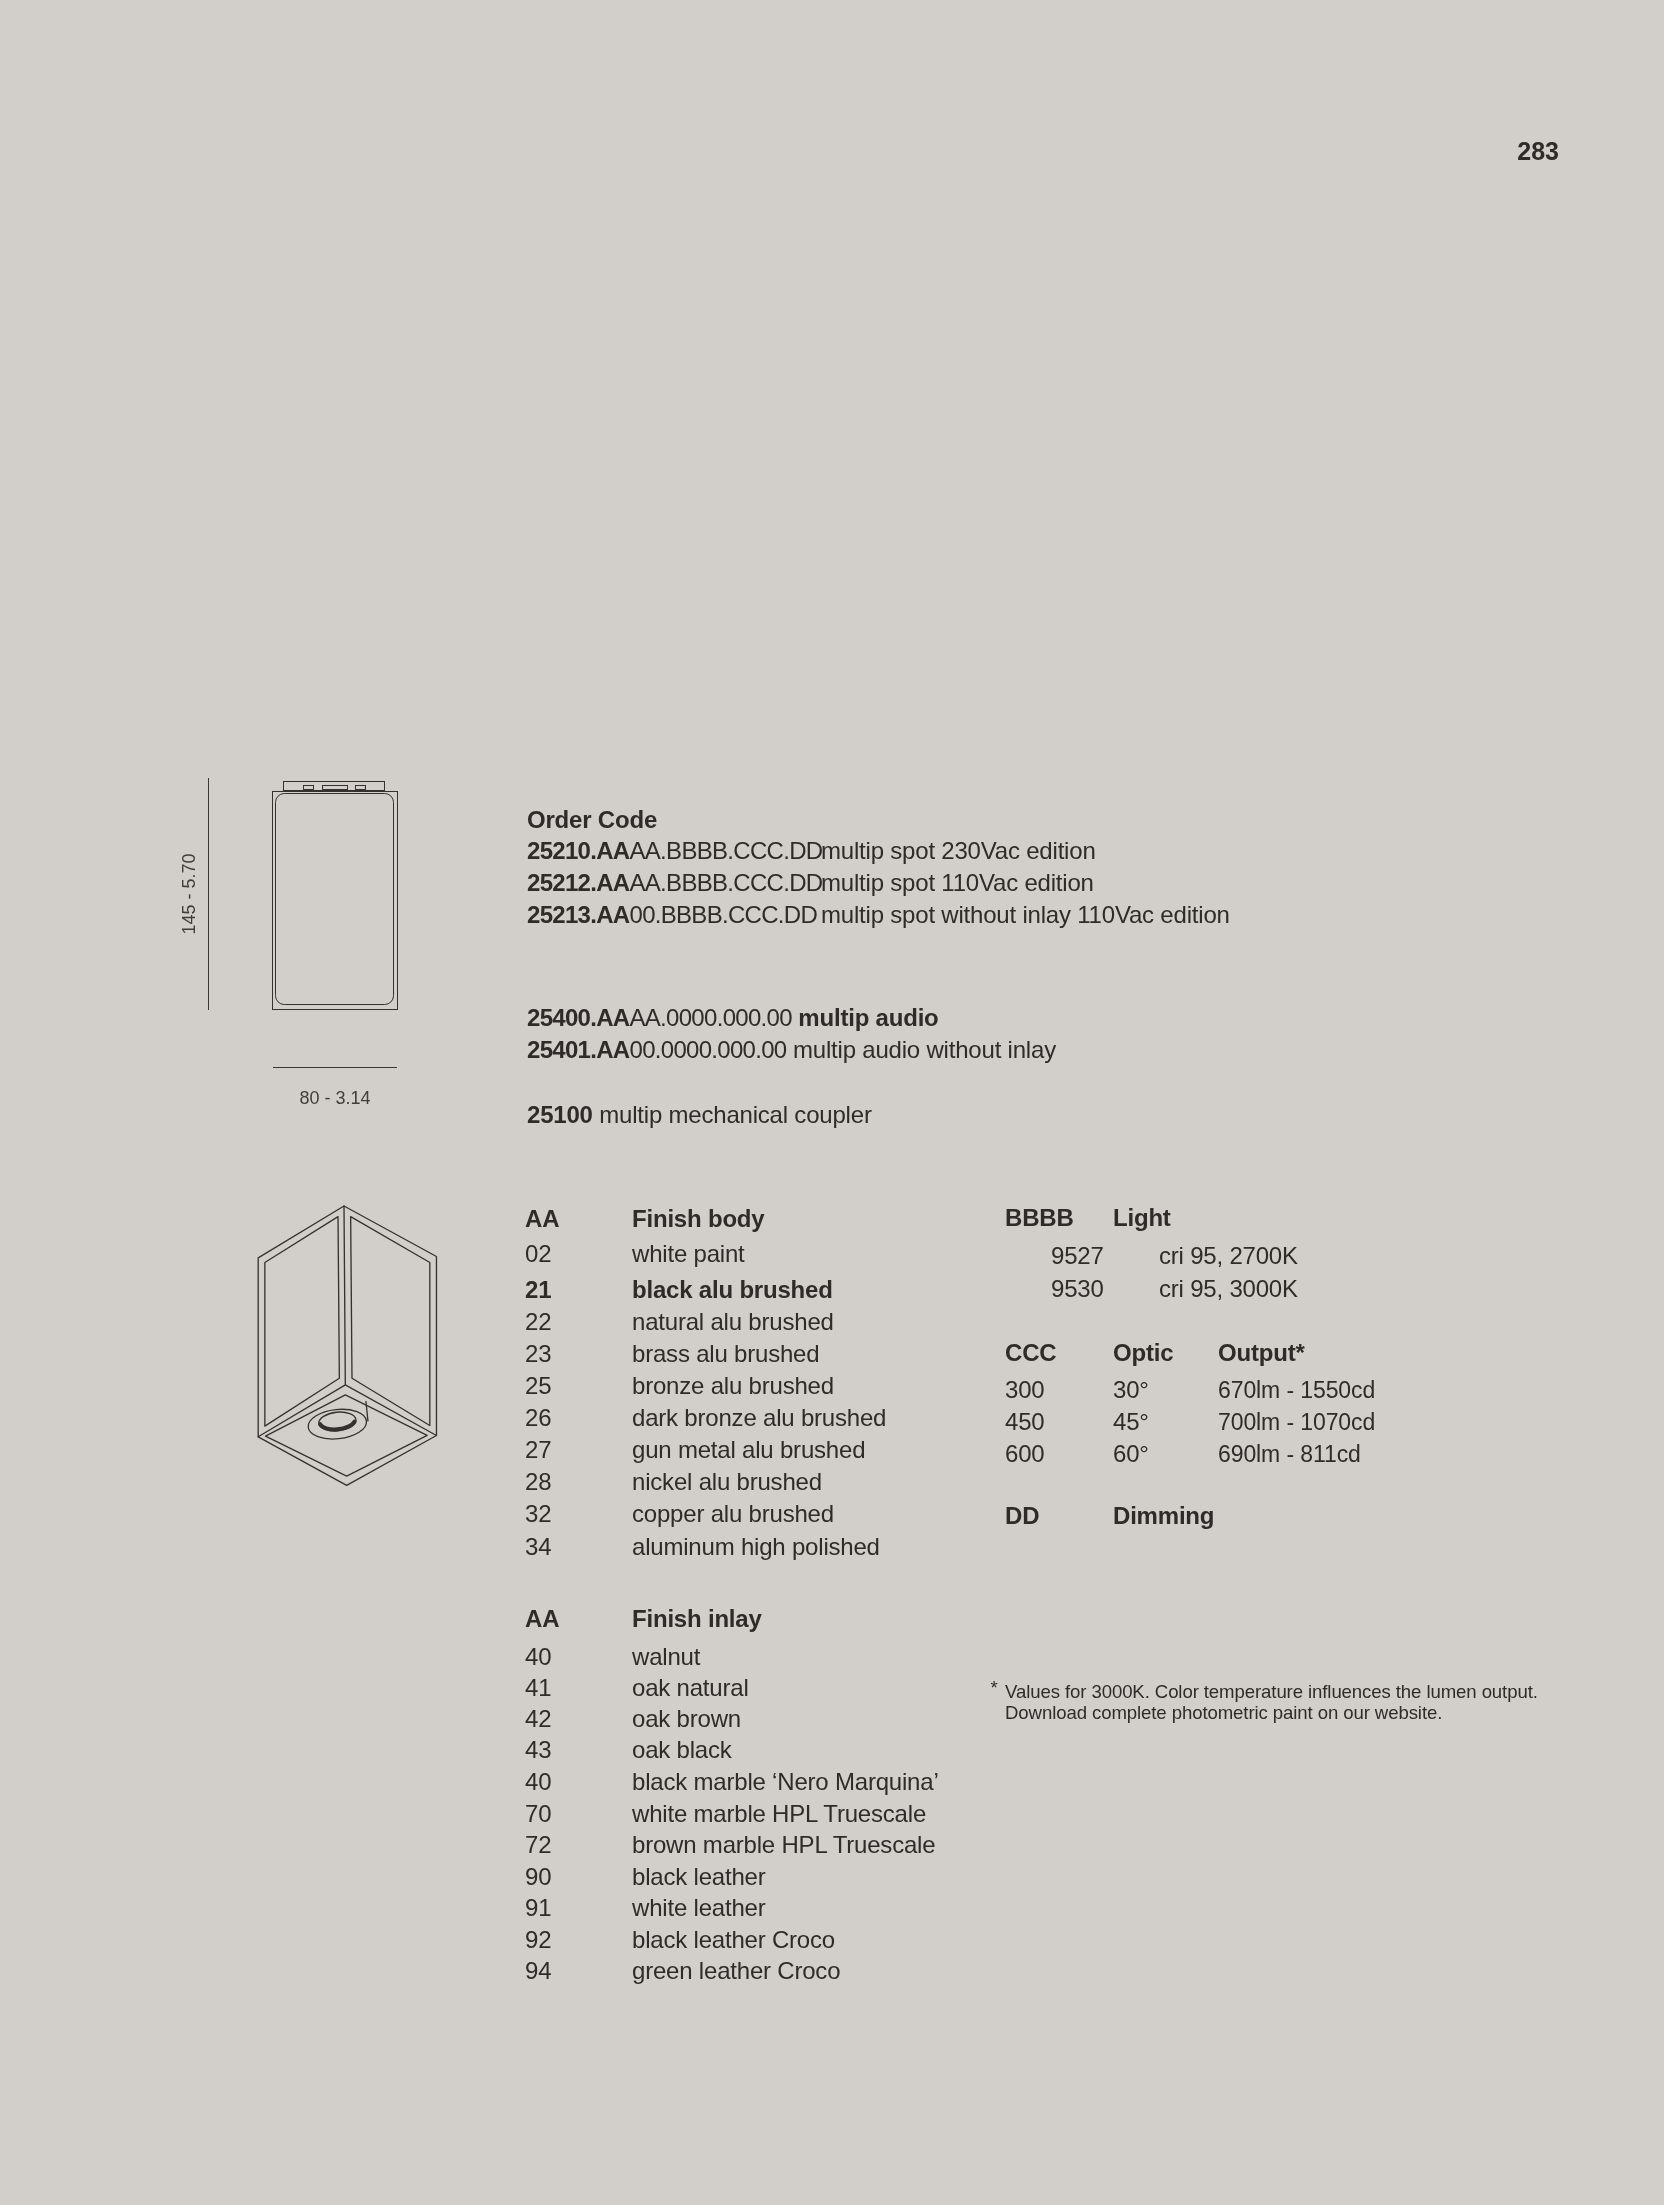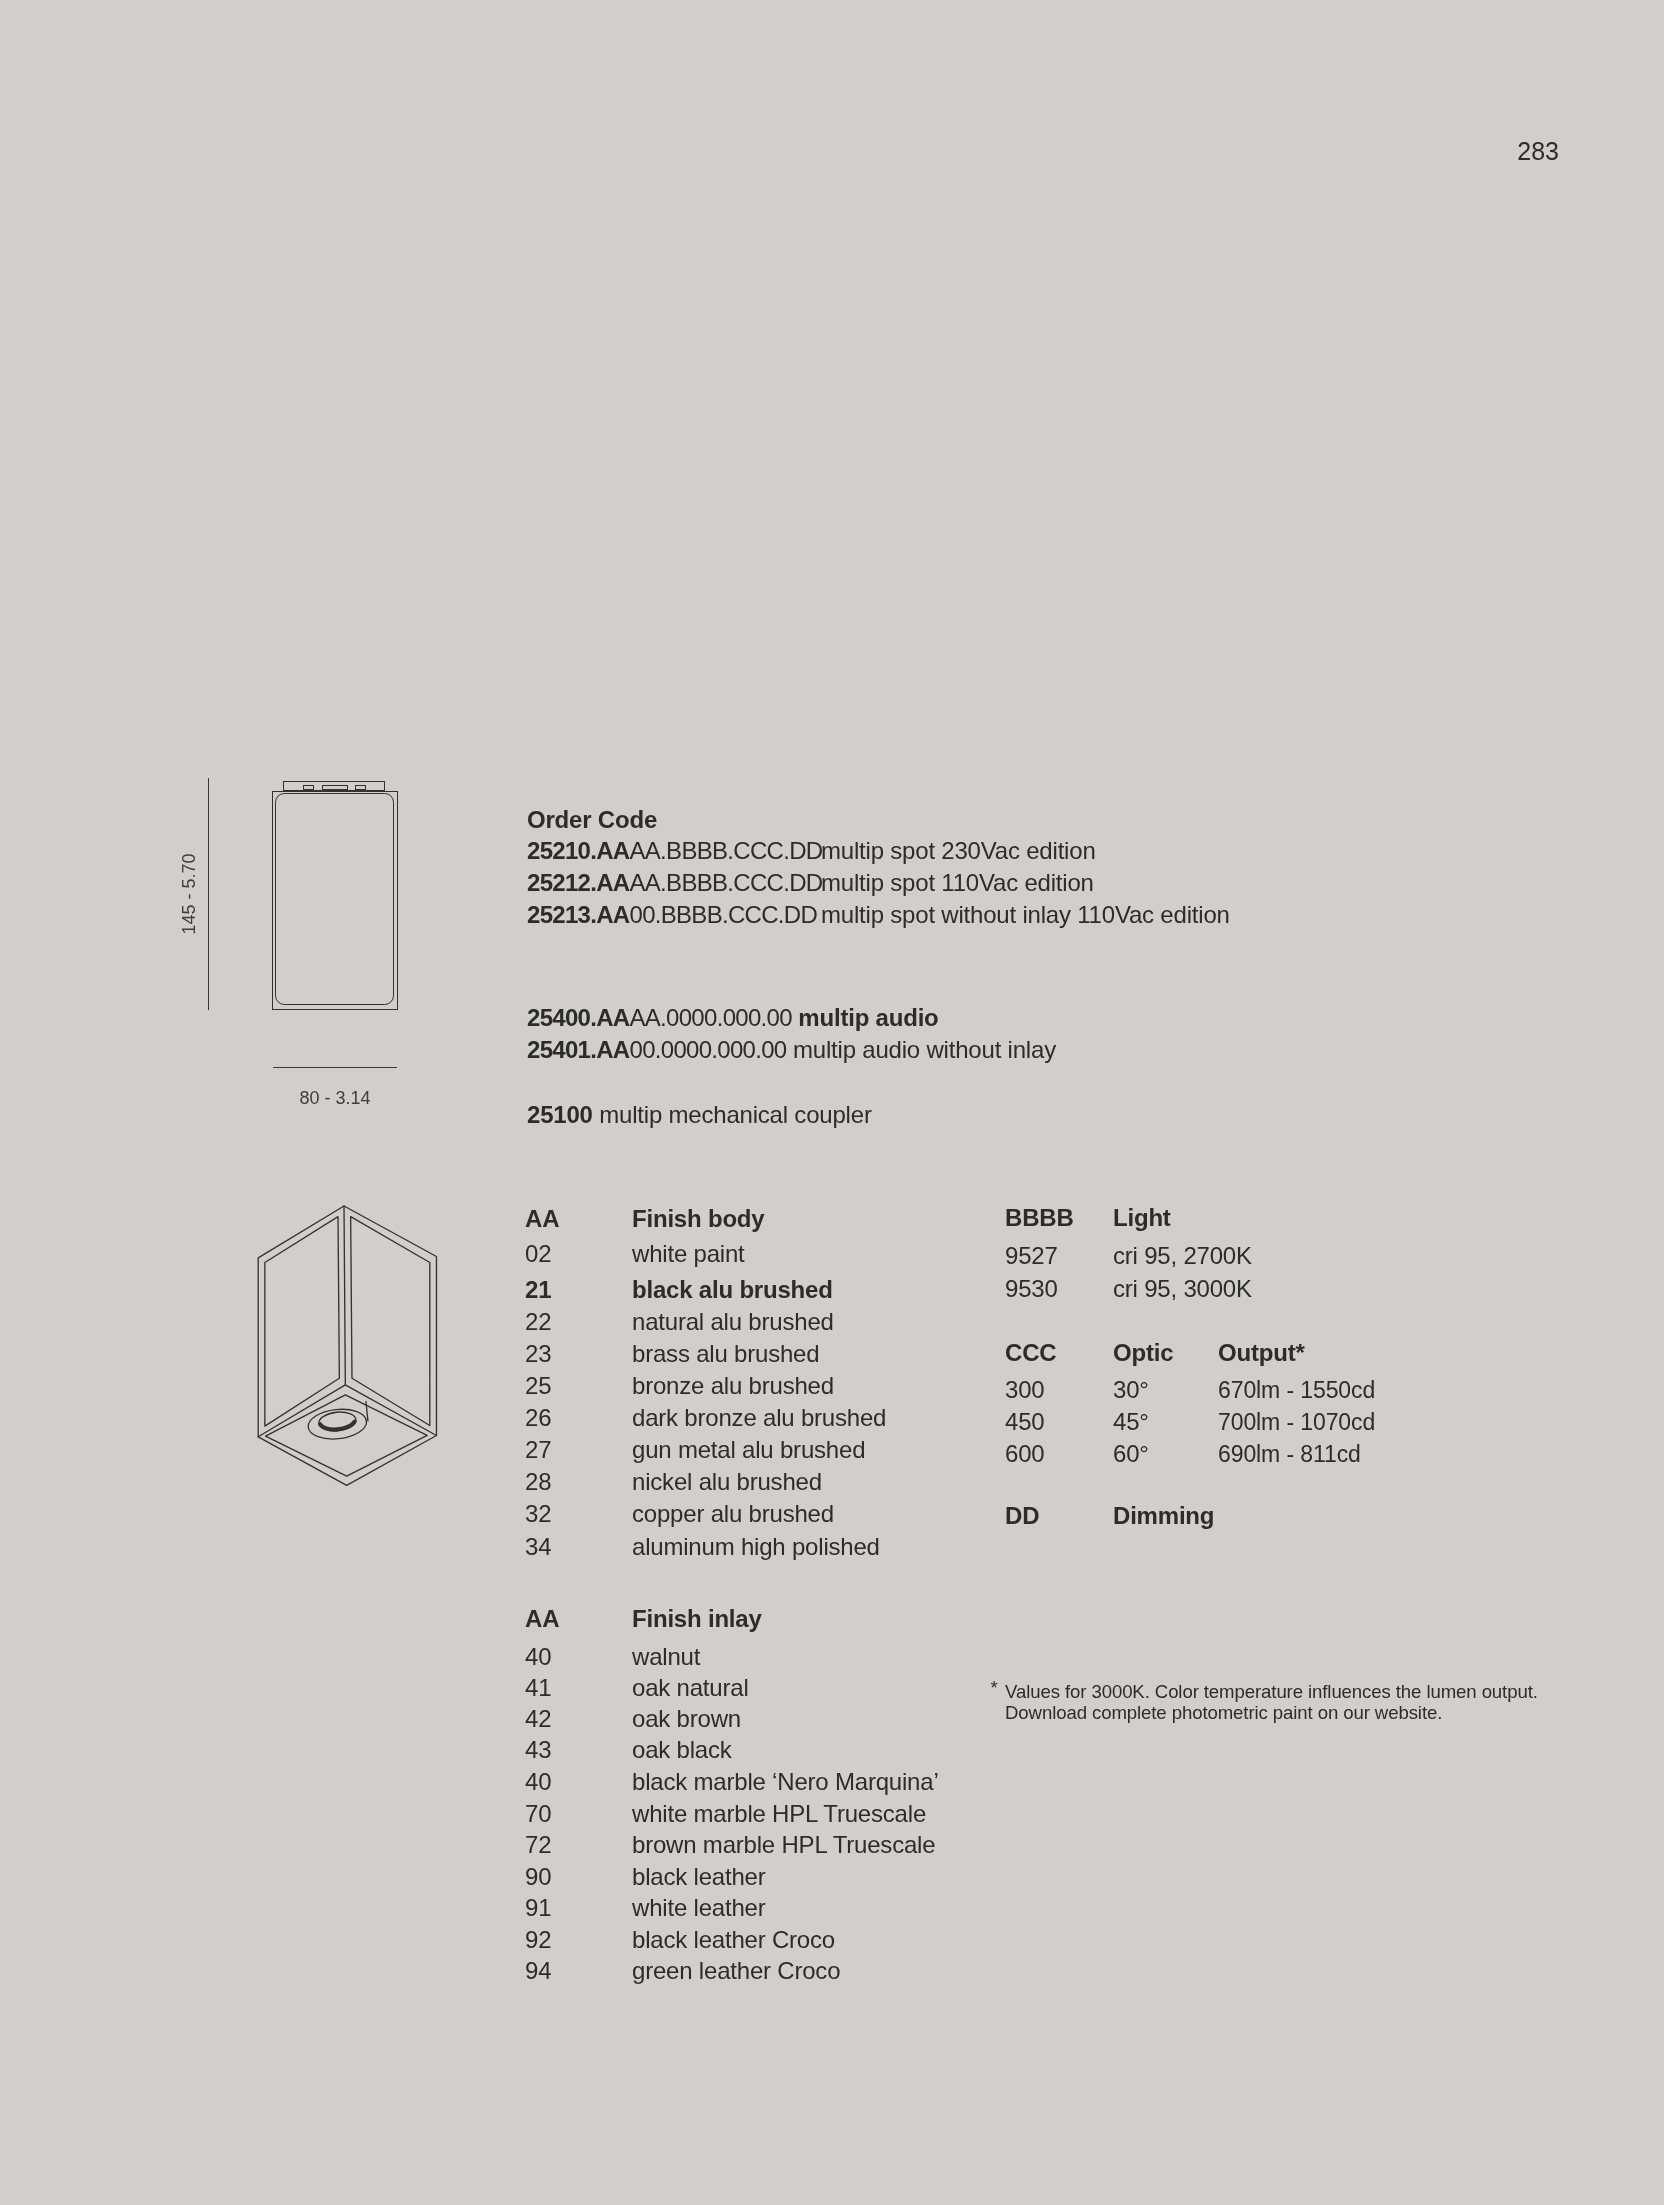--- a/index.html
+++ b/index.html
@@ -32,7 +32,7 @@
   .sm{font-size:23px;letter-spacing:-0.1px;}
   .fn{font-size:18.6px;line-height:21px;letter-spacing:-0.1px;white-space:nowrap;}
   .fn-star{position:absolute;left:-14.6px;top:-4px;}
-  .pagenum{font-size:25px;font-weight:400;letter-spacing:0;}
+  .pagenum{font-size:25px;font-weight:700;letter-spacing:0;}
   svg{display:block;}
 </style>
 </head>

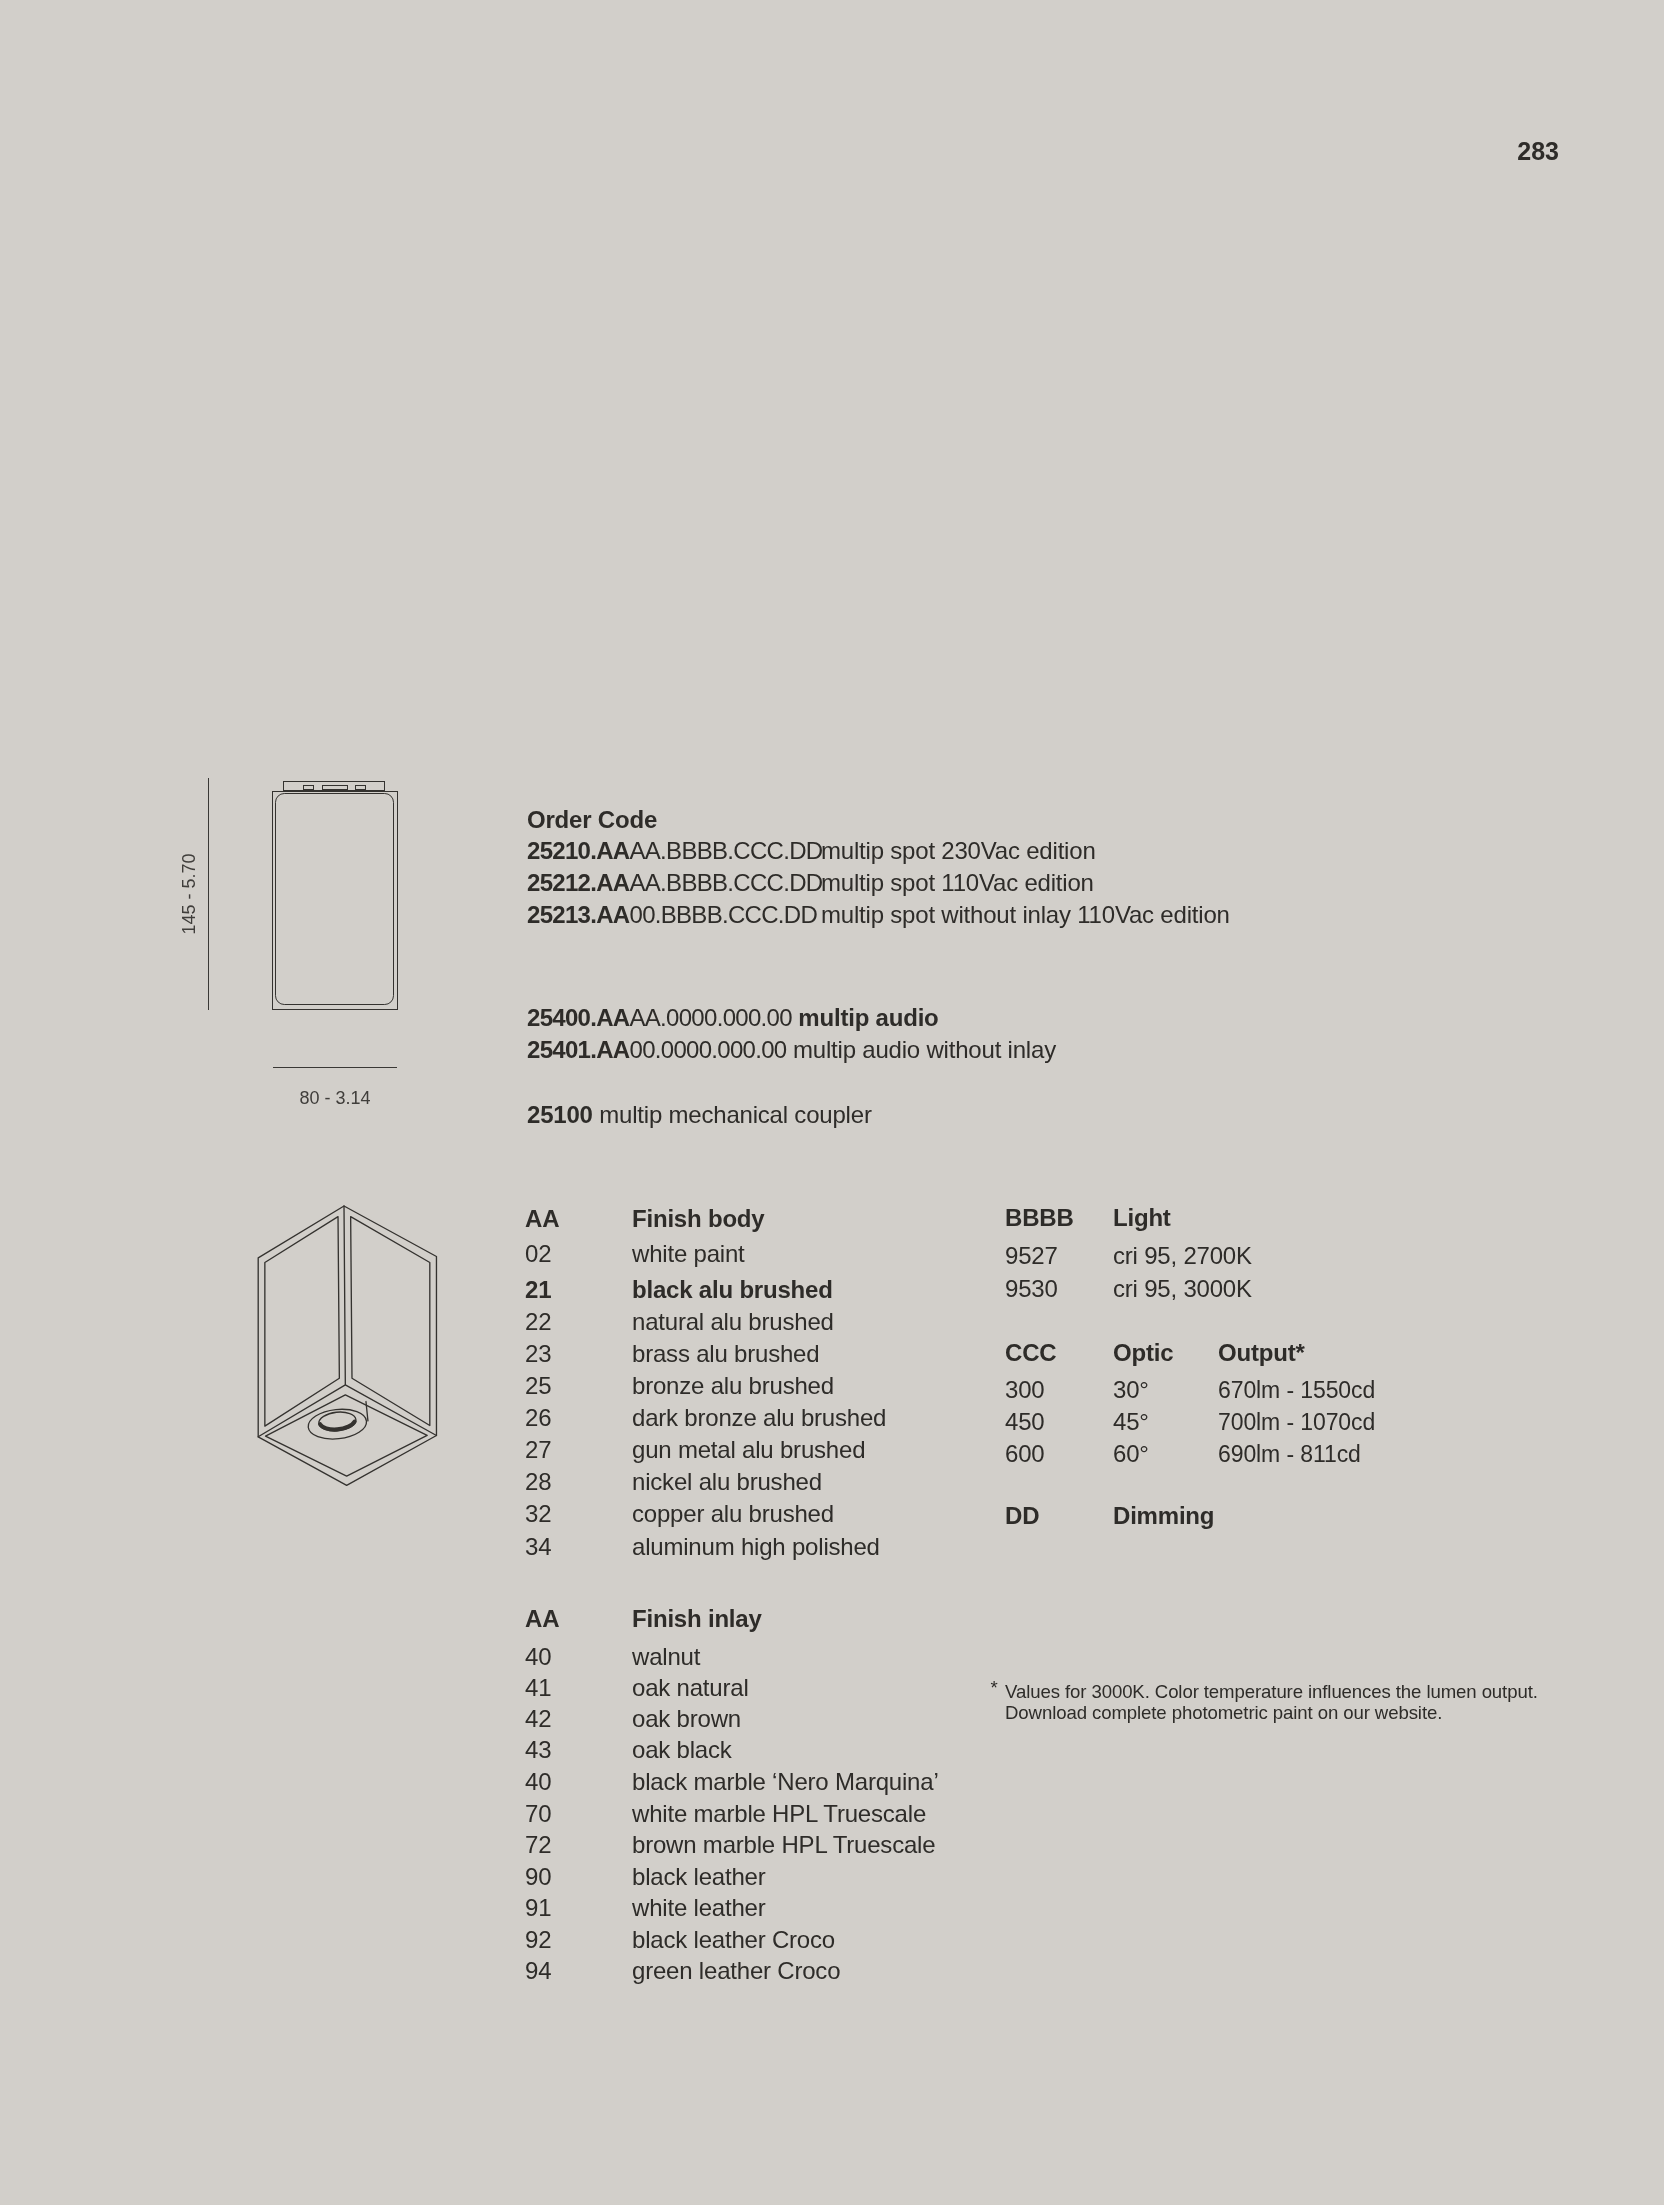--- a/index.html
+++ b/index.html
@@ -24,7 +24,7 @@
   .thead{line-height:24px;font-weight:700;white-space:nowrap;}
   .row{line-height:31px;height:31px;white-space:nowrap;}
   .h48 .row{line-height:32px;height:32px;}
-  .h49 .row{line-height:33px;height:33px;}
+  .h49 .row{line-height:33px;height:33px;margin-left:46px;}
   .c1{display:inline-block;width:107px;}
   .rc1{display:inline-block;width:108px;}
   .rc2{display:inline-block;width:105px;}

